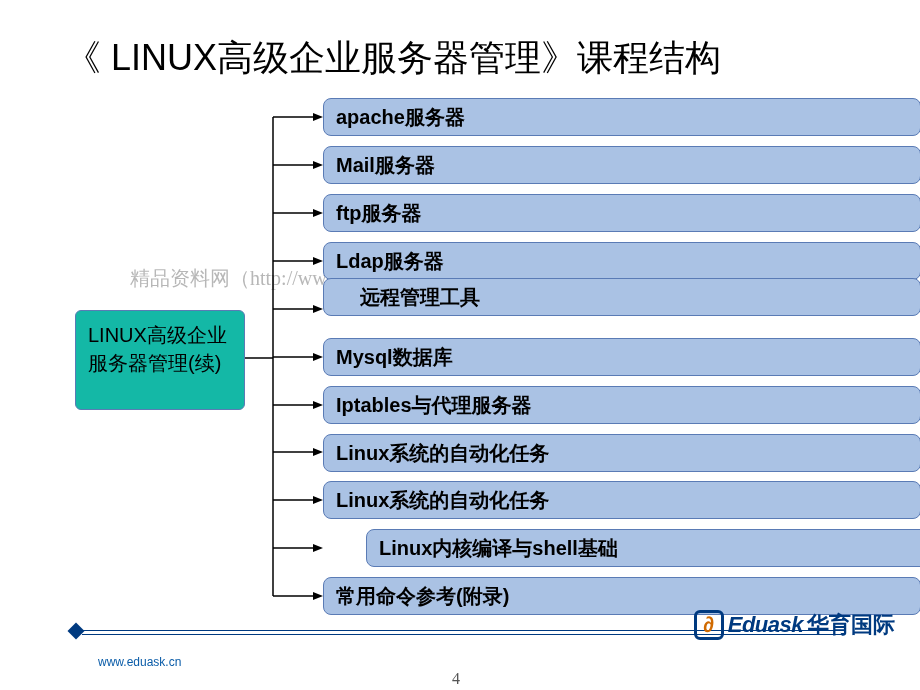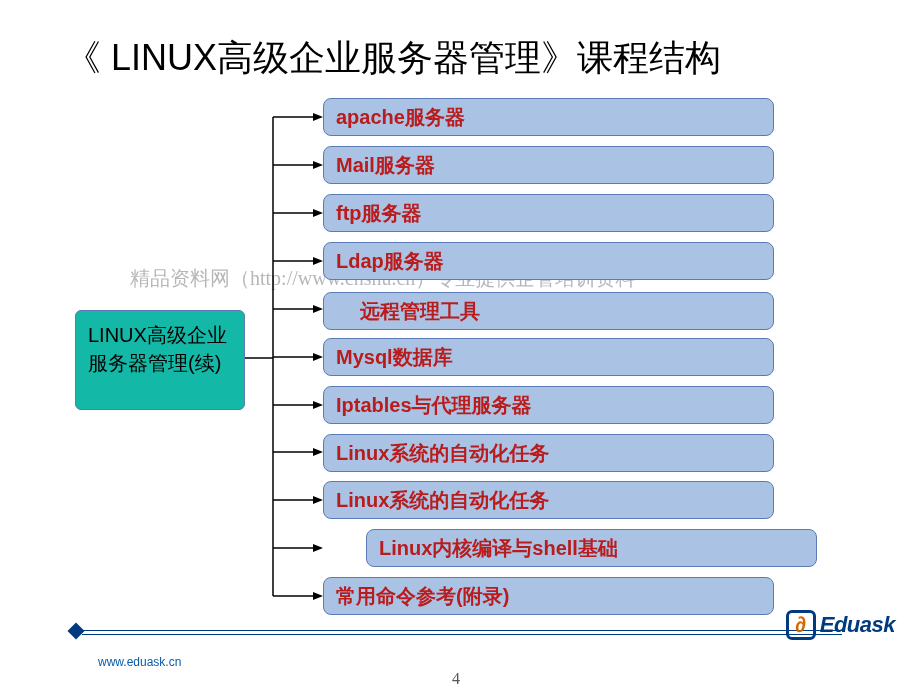--- a/index.html
+++ b/index.html
@@ -36,13 +36,13 @@
   .topic {
     position: absolute;
     left: 323px;
-    width: 451px;
+    width: 598px;
     height: 38px;
     background: #aac2e4;
     border: 1px solid #5a7bb5;
     border-radius: 8px;
     font-size: 20px;
-    color: #b91c1c;
+    color: #000000;
     display: flex;
     align-items: center;
     padding-left: 12px;

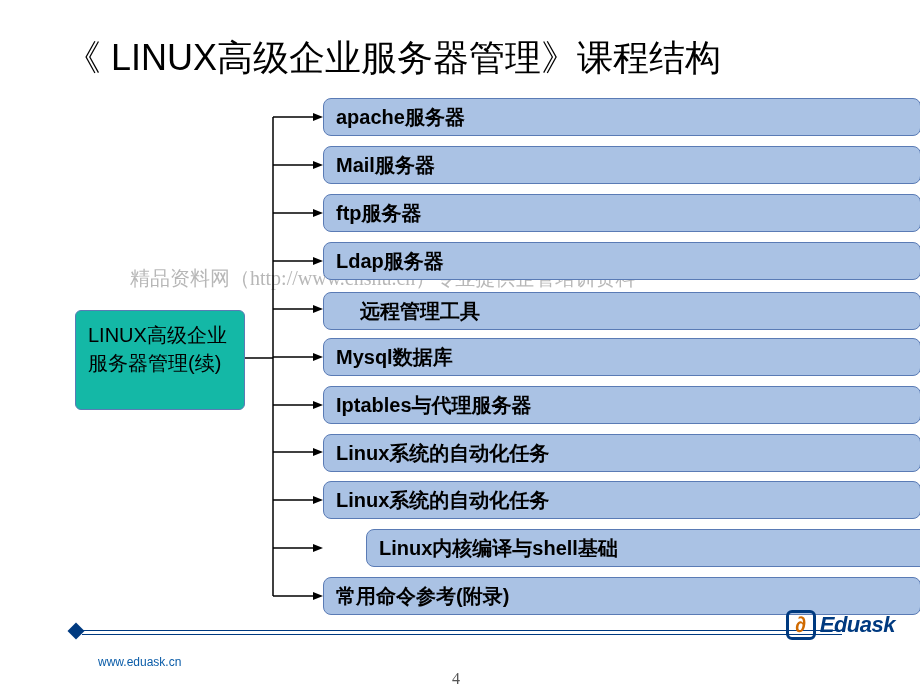--- a/index.html
+++ b/index.html
@@ -52,7 +52,7 @@
   .t1 { top: 146px; }
   .t2 { top: 194px; }
   .t3 { top: 242px; }
-  .t4 { top: 292px; padding-left: 36px; }
+  .t4 { top: 278px; padding-left: 36px; }
   .t5 { top: 338px; }
   .t6 { top: 386px; }
   .t7 { top: 434px; }

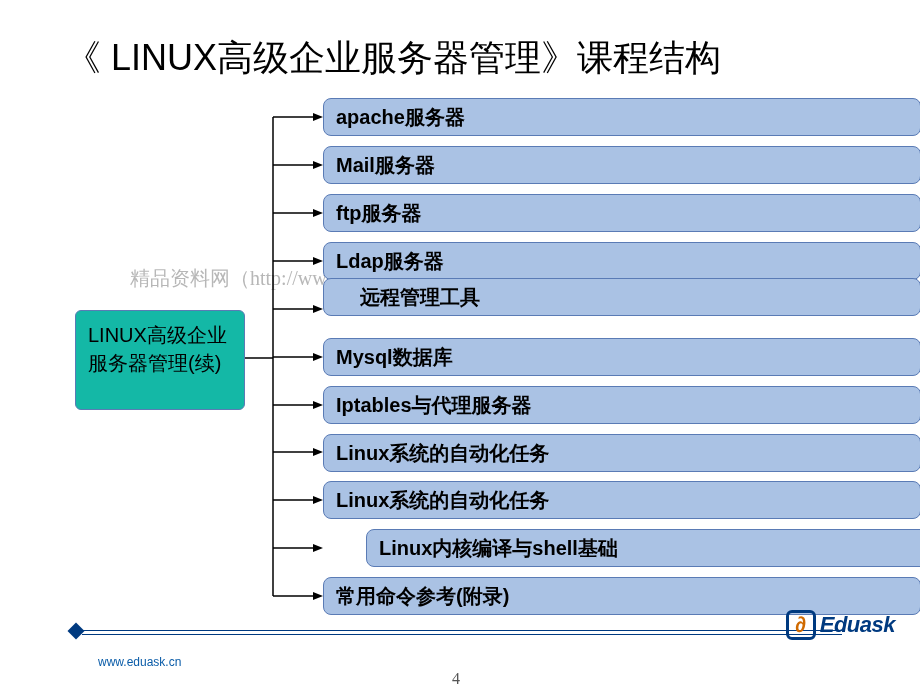--- a/index.html
+++ b/index.html
@@ -211,6 +211,7 @@
 <div class="logo">
   <div class="mark">∂</div>
   <span class="brand-en">Eduask</span>
+  <span class="brand-cn">华育国际</span>
 </div>
 
 </body></html>

